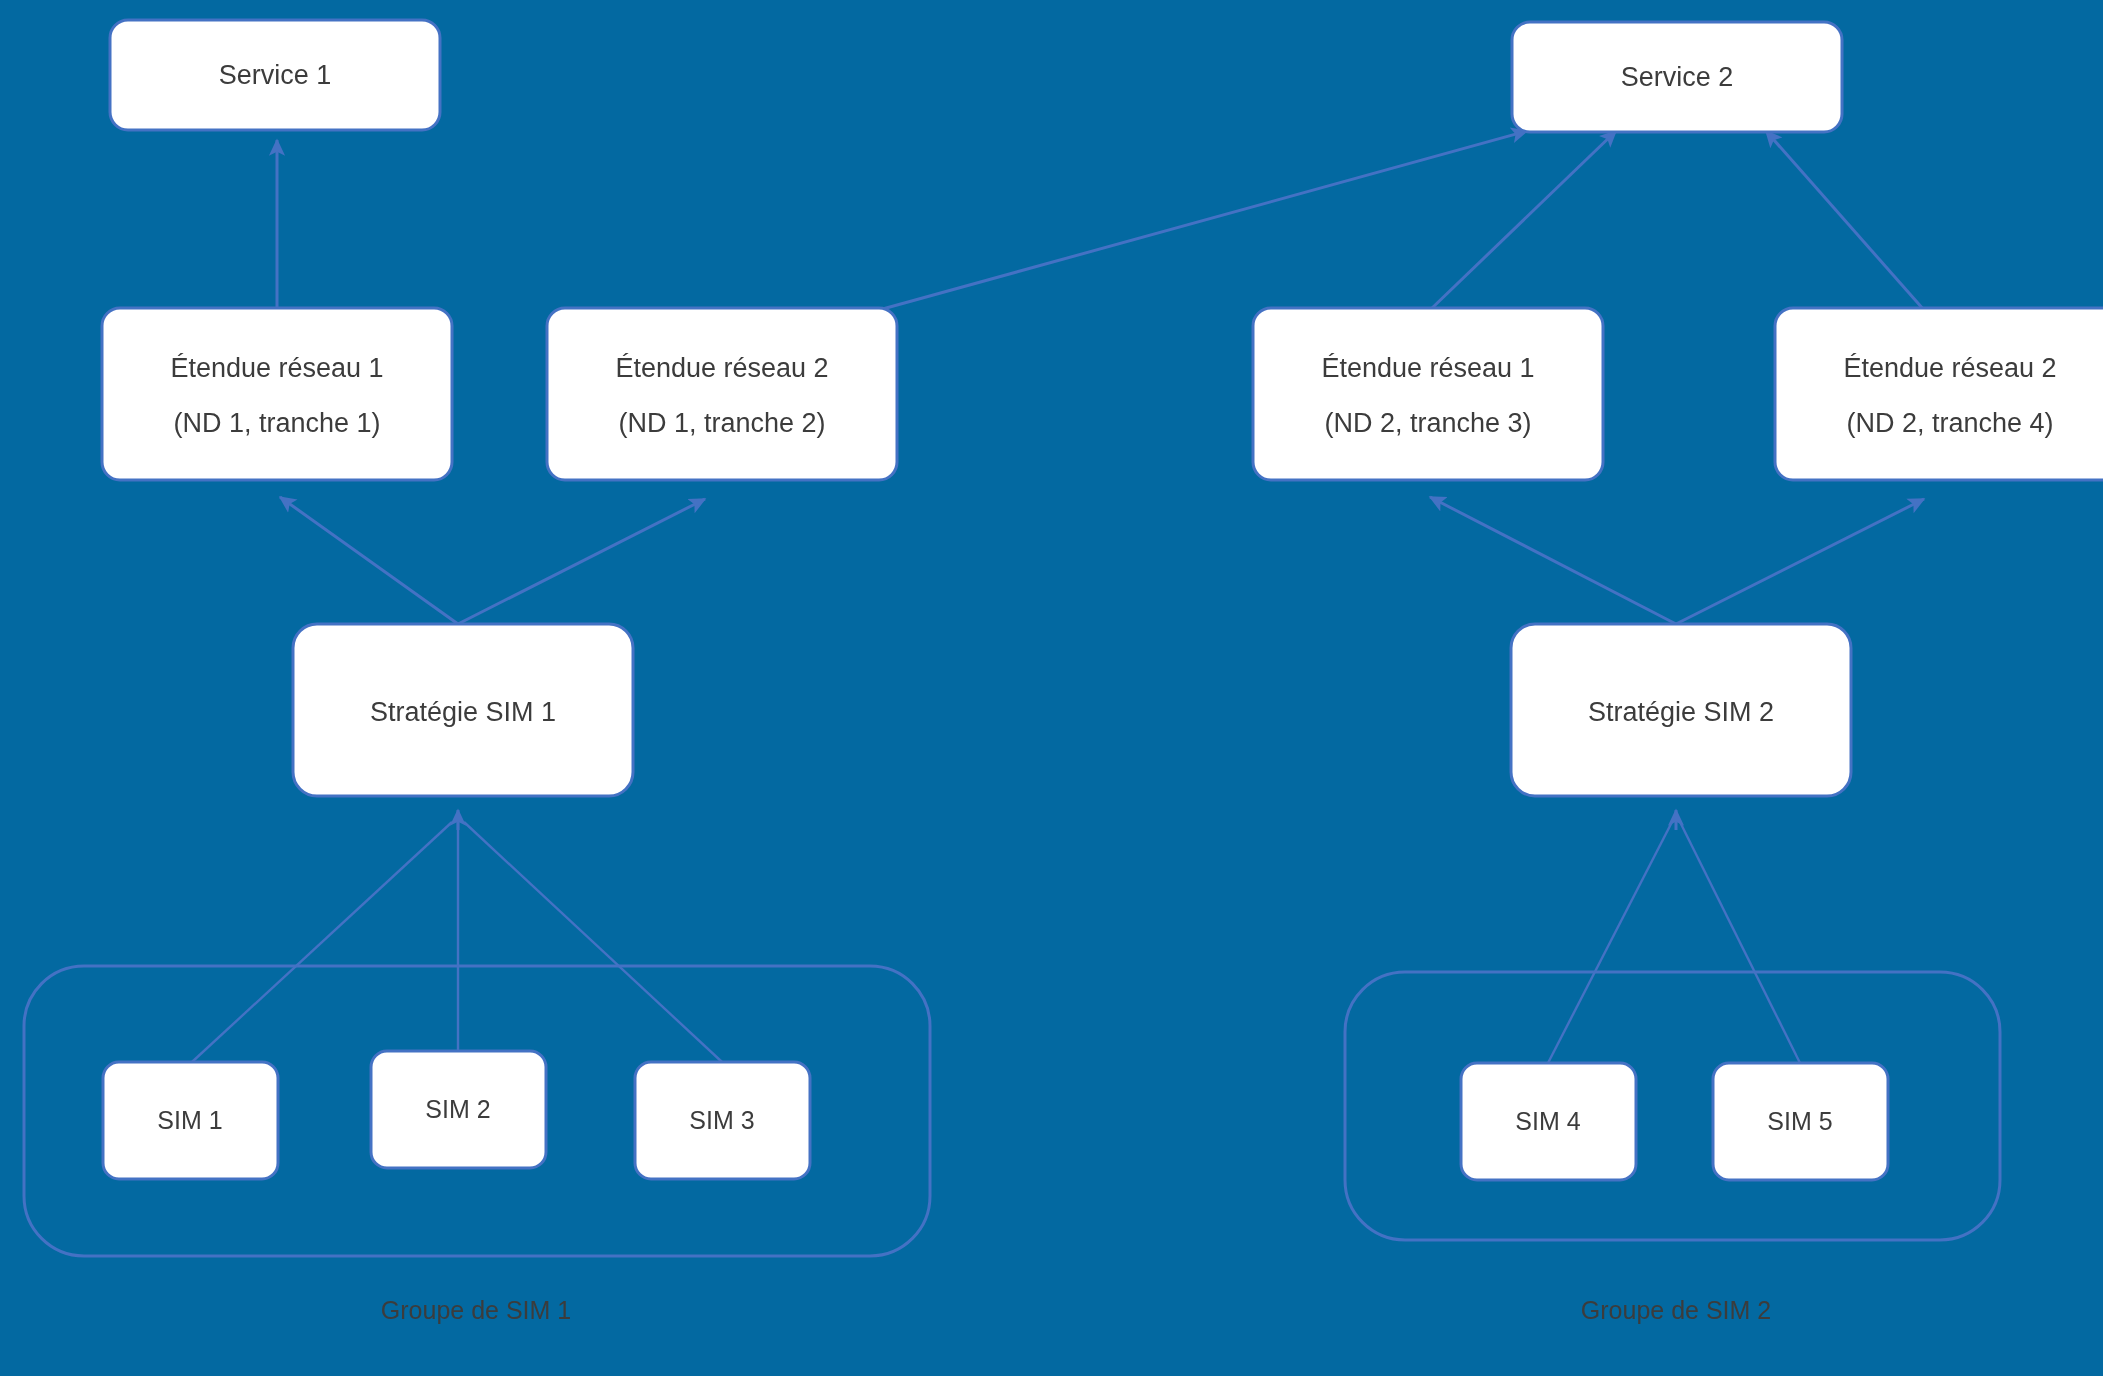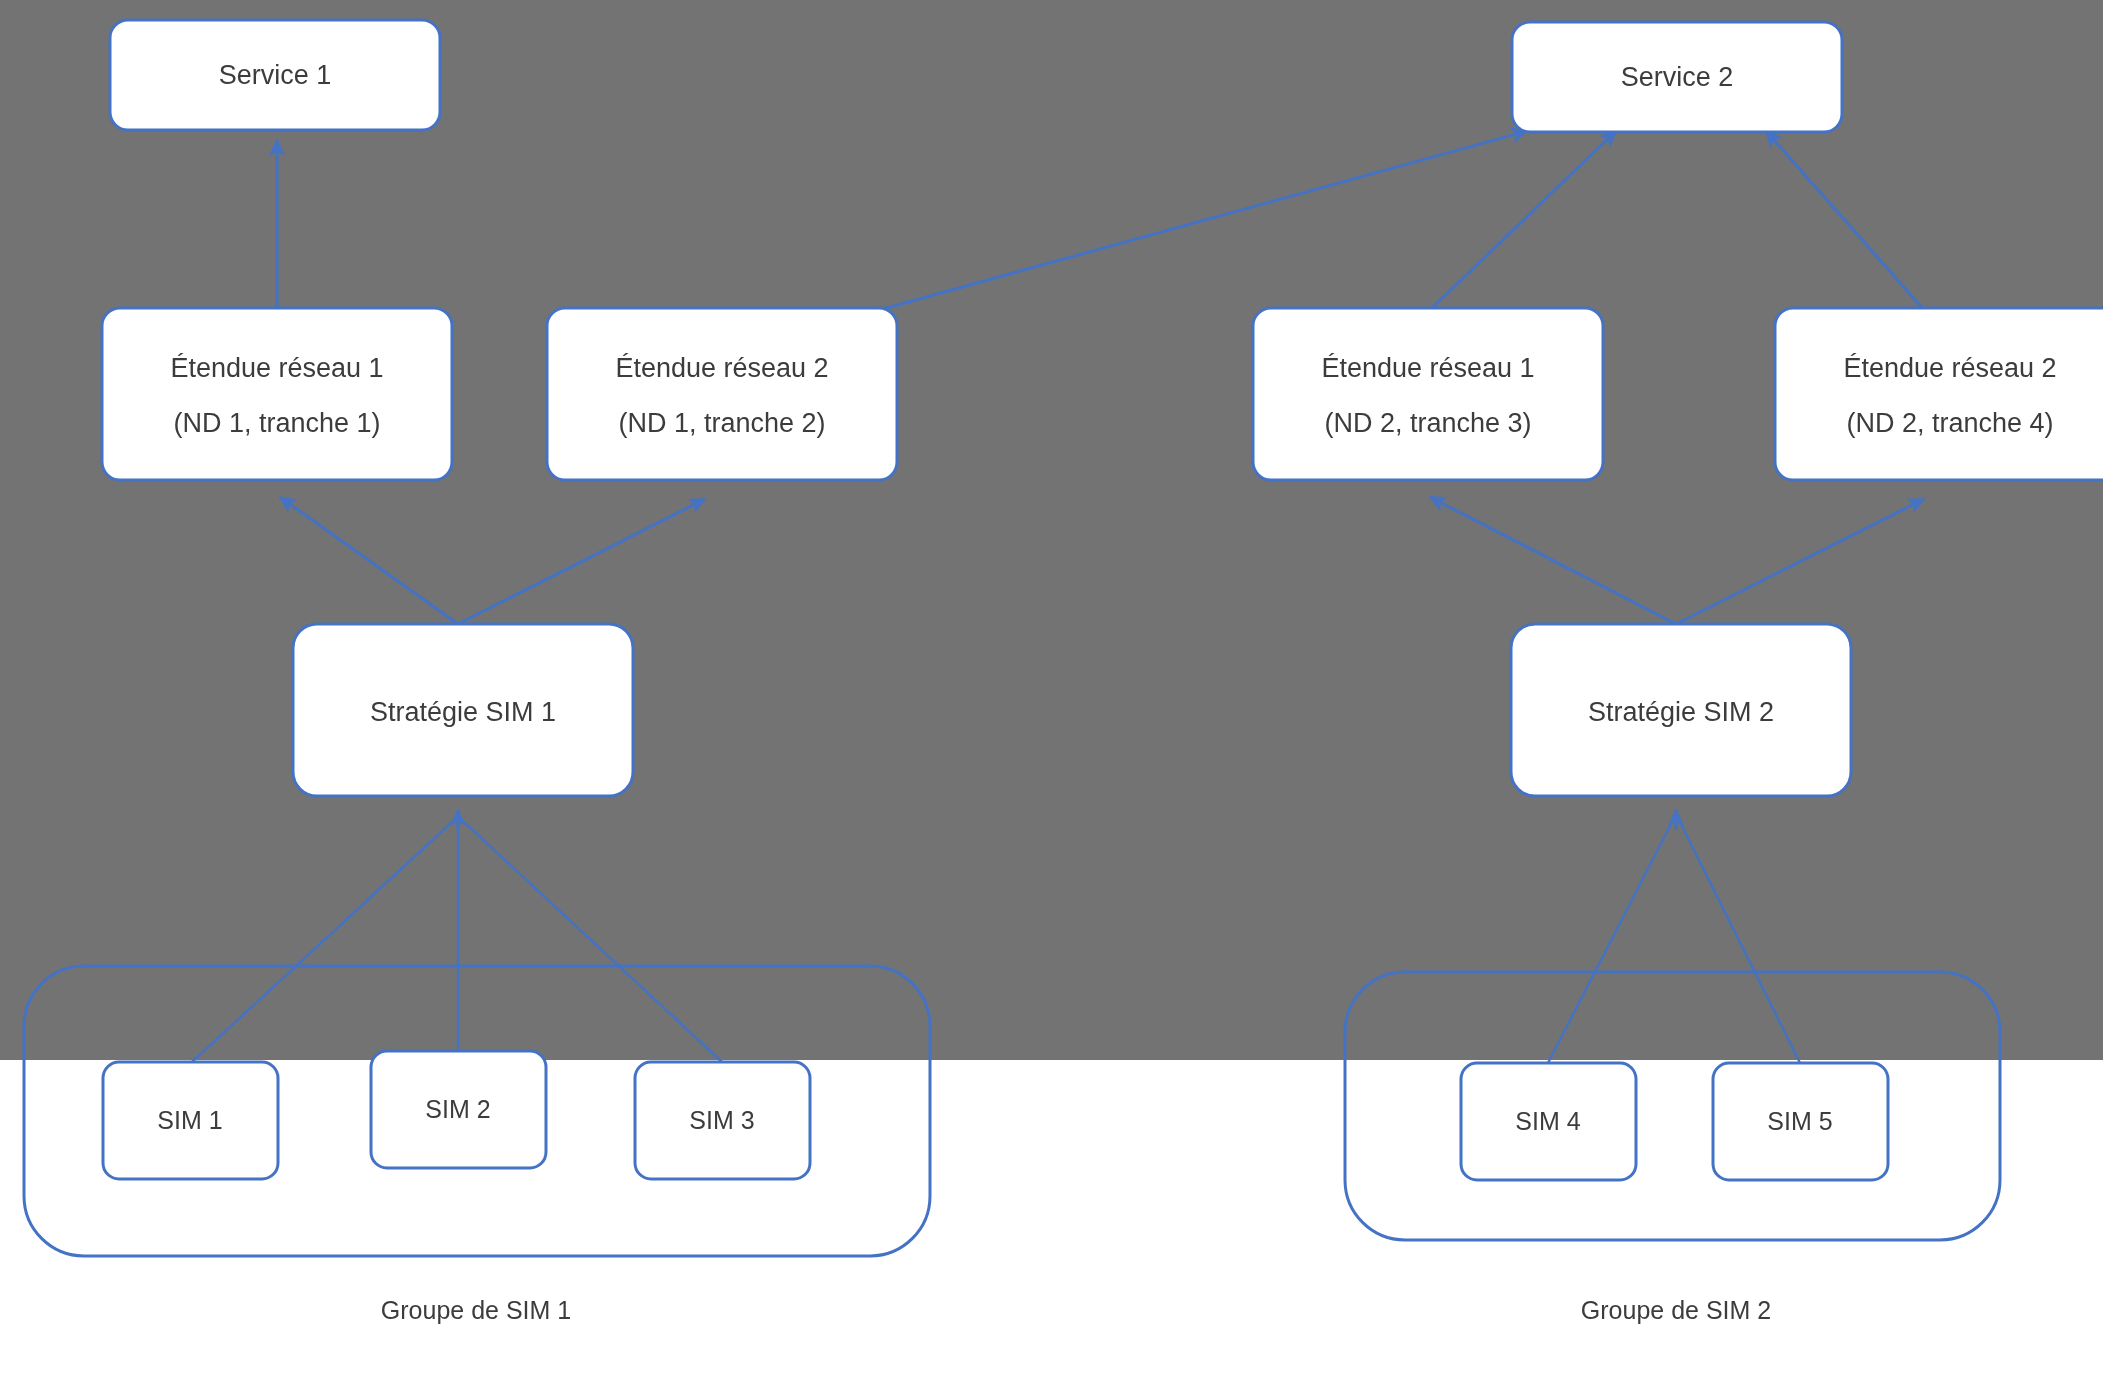--- a/index.html
+++ b/index.html
@@ -16,8 +16,8 @@
   #diagram-root {
     position: relative;
     width: 2103px;
-    height: 1060px;
-    background: #737373;
+    height: 1376px;
+    background: #0369a1;
   }
   svg#diagram-canvas {
     position: absolute;

